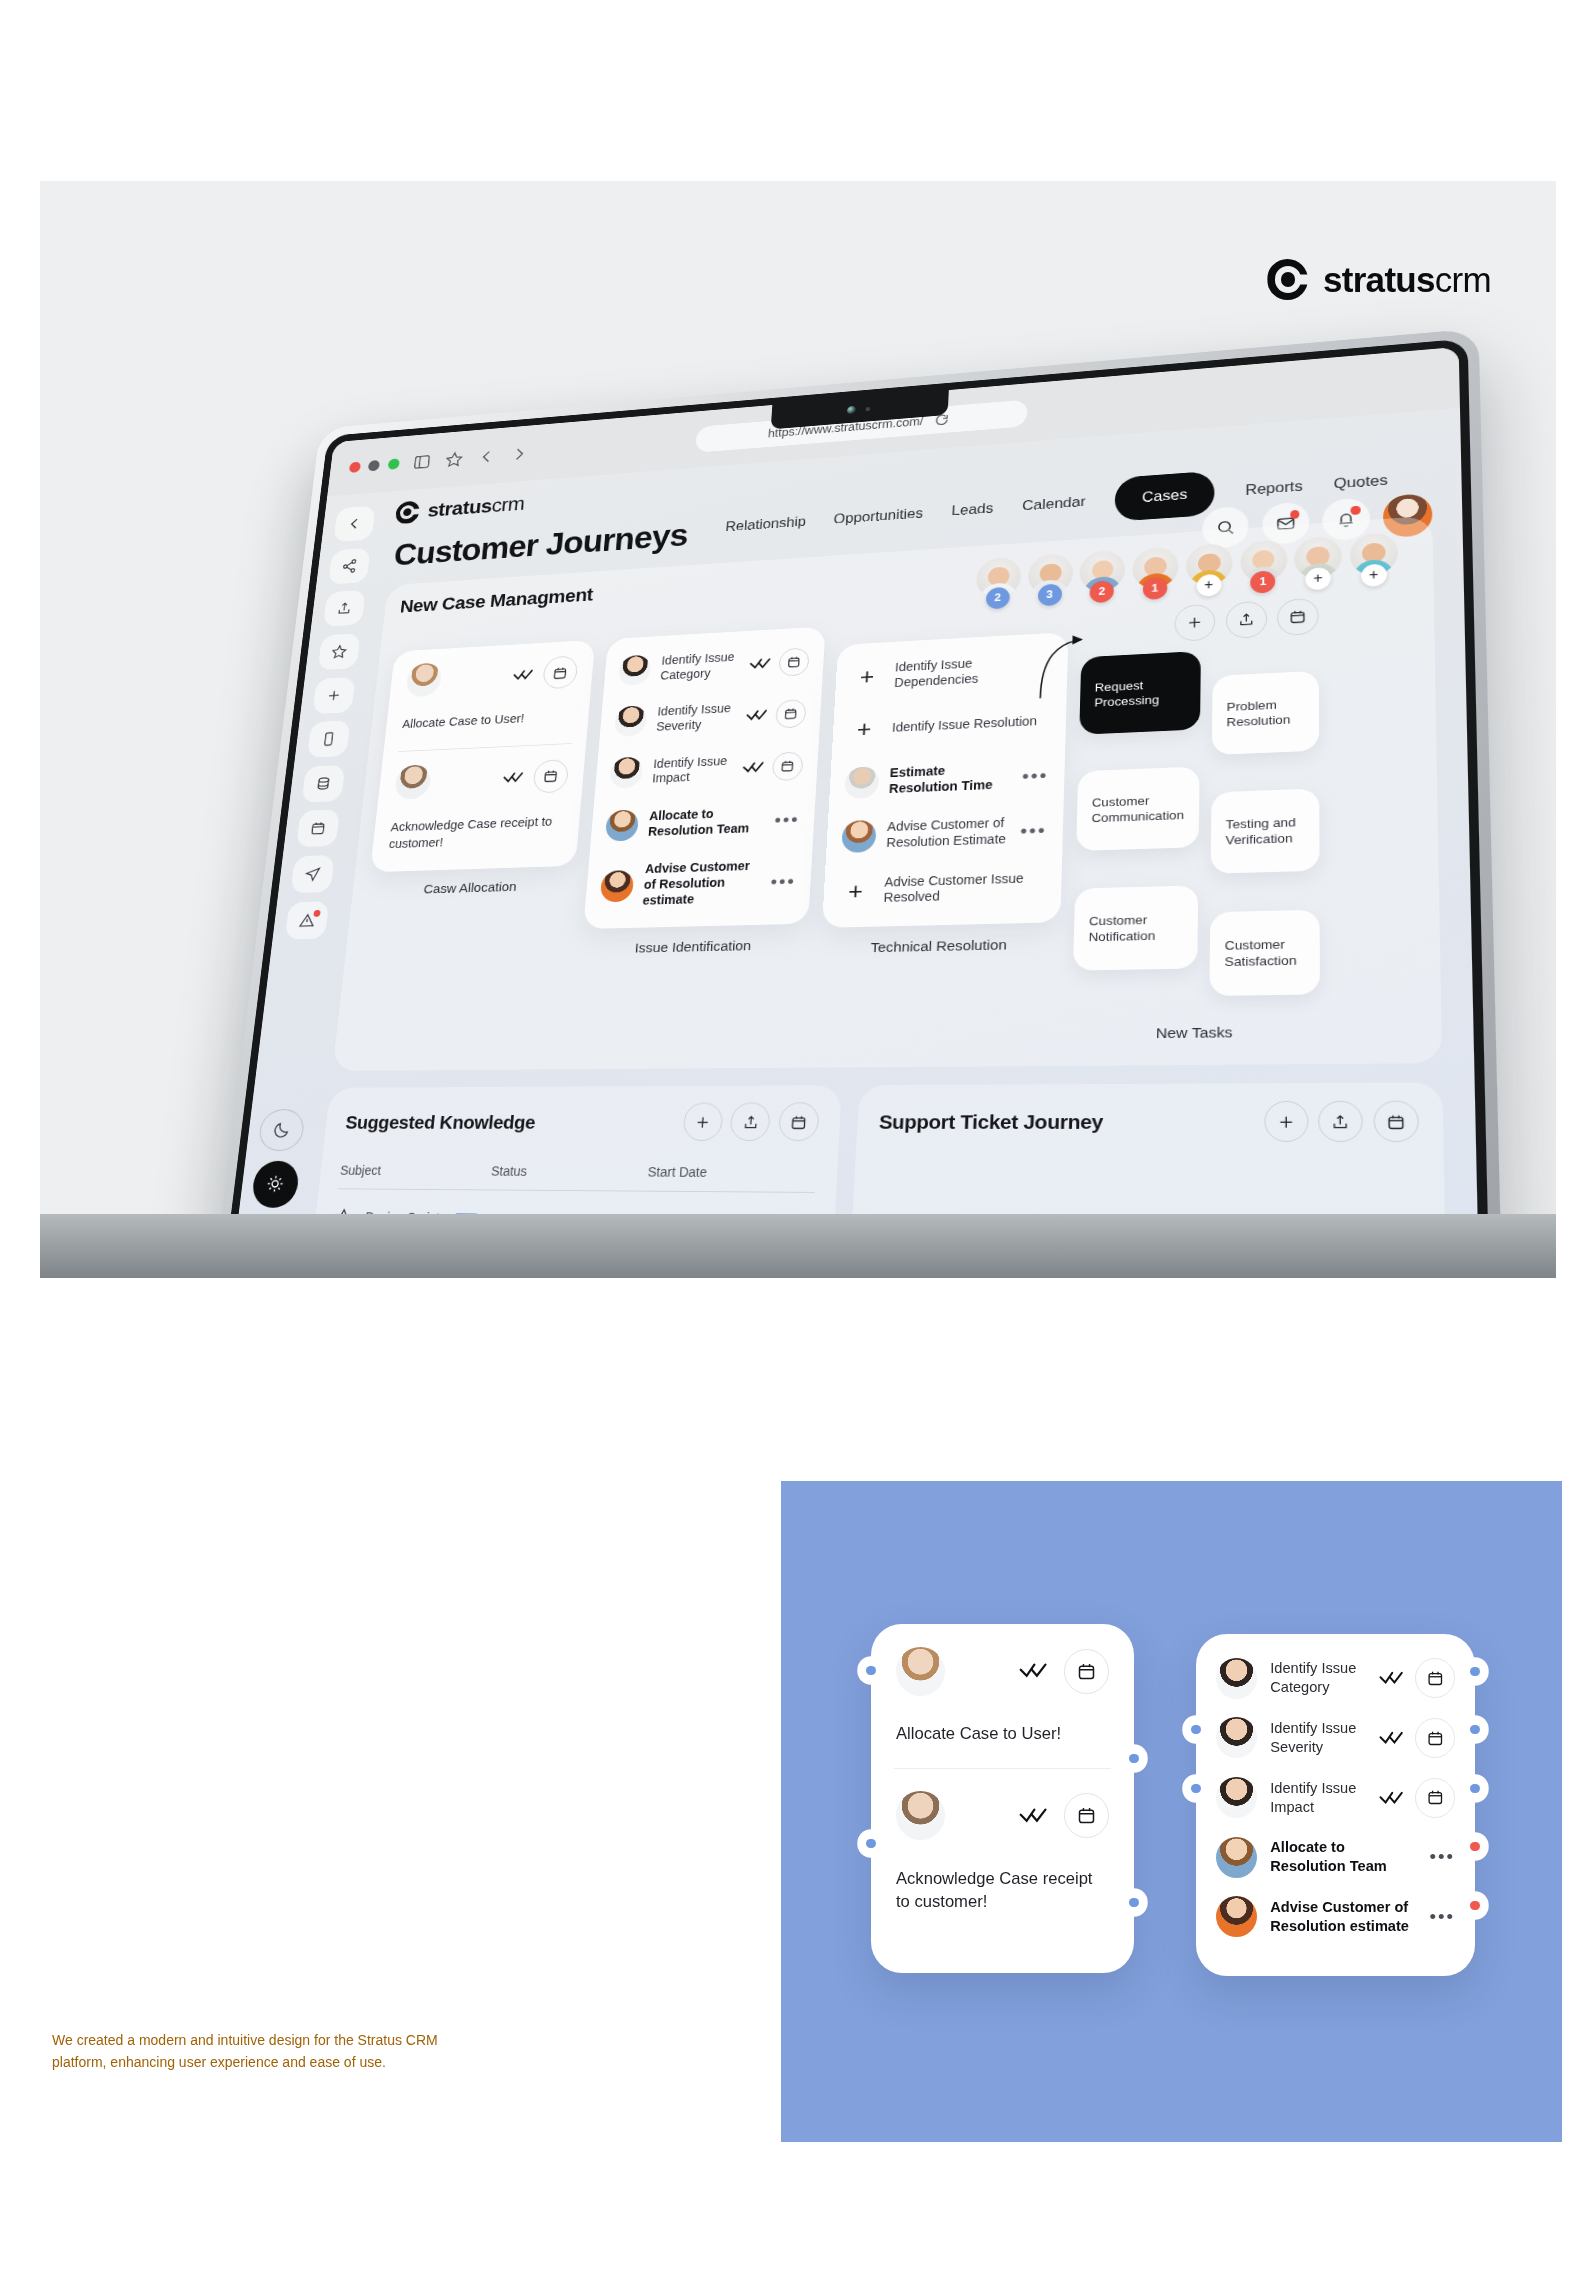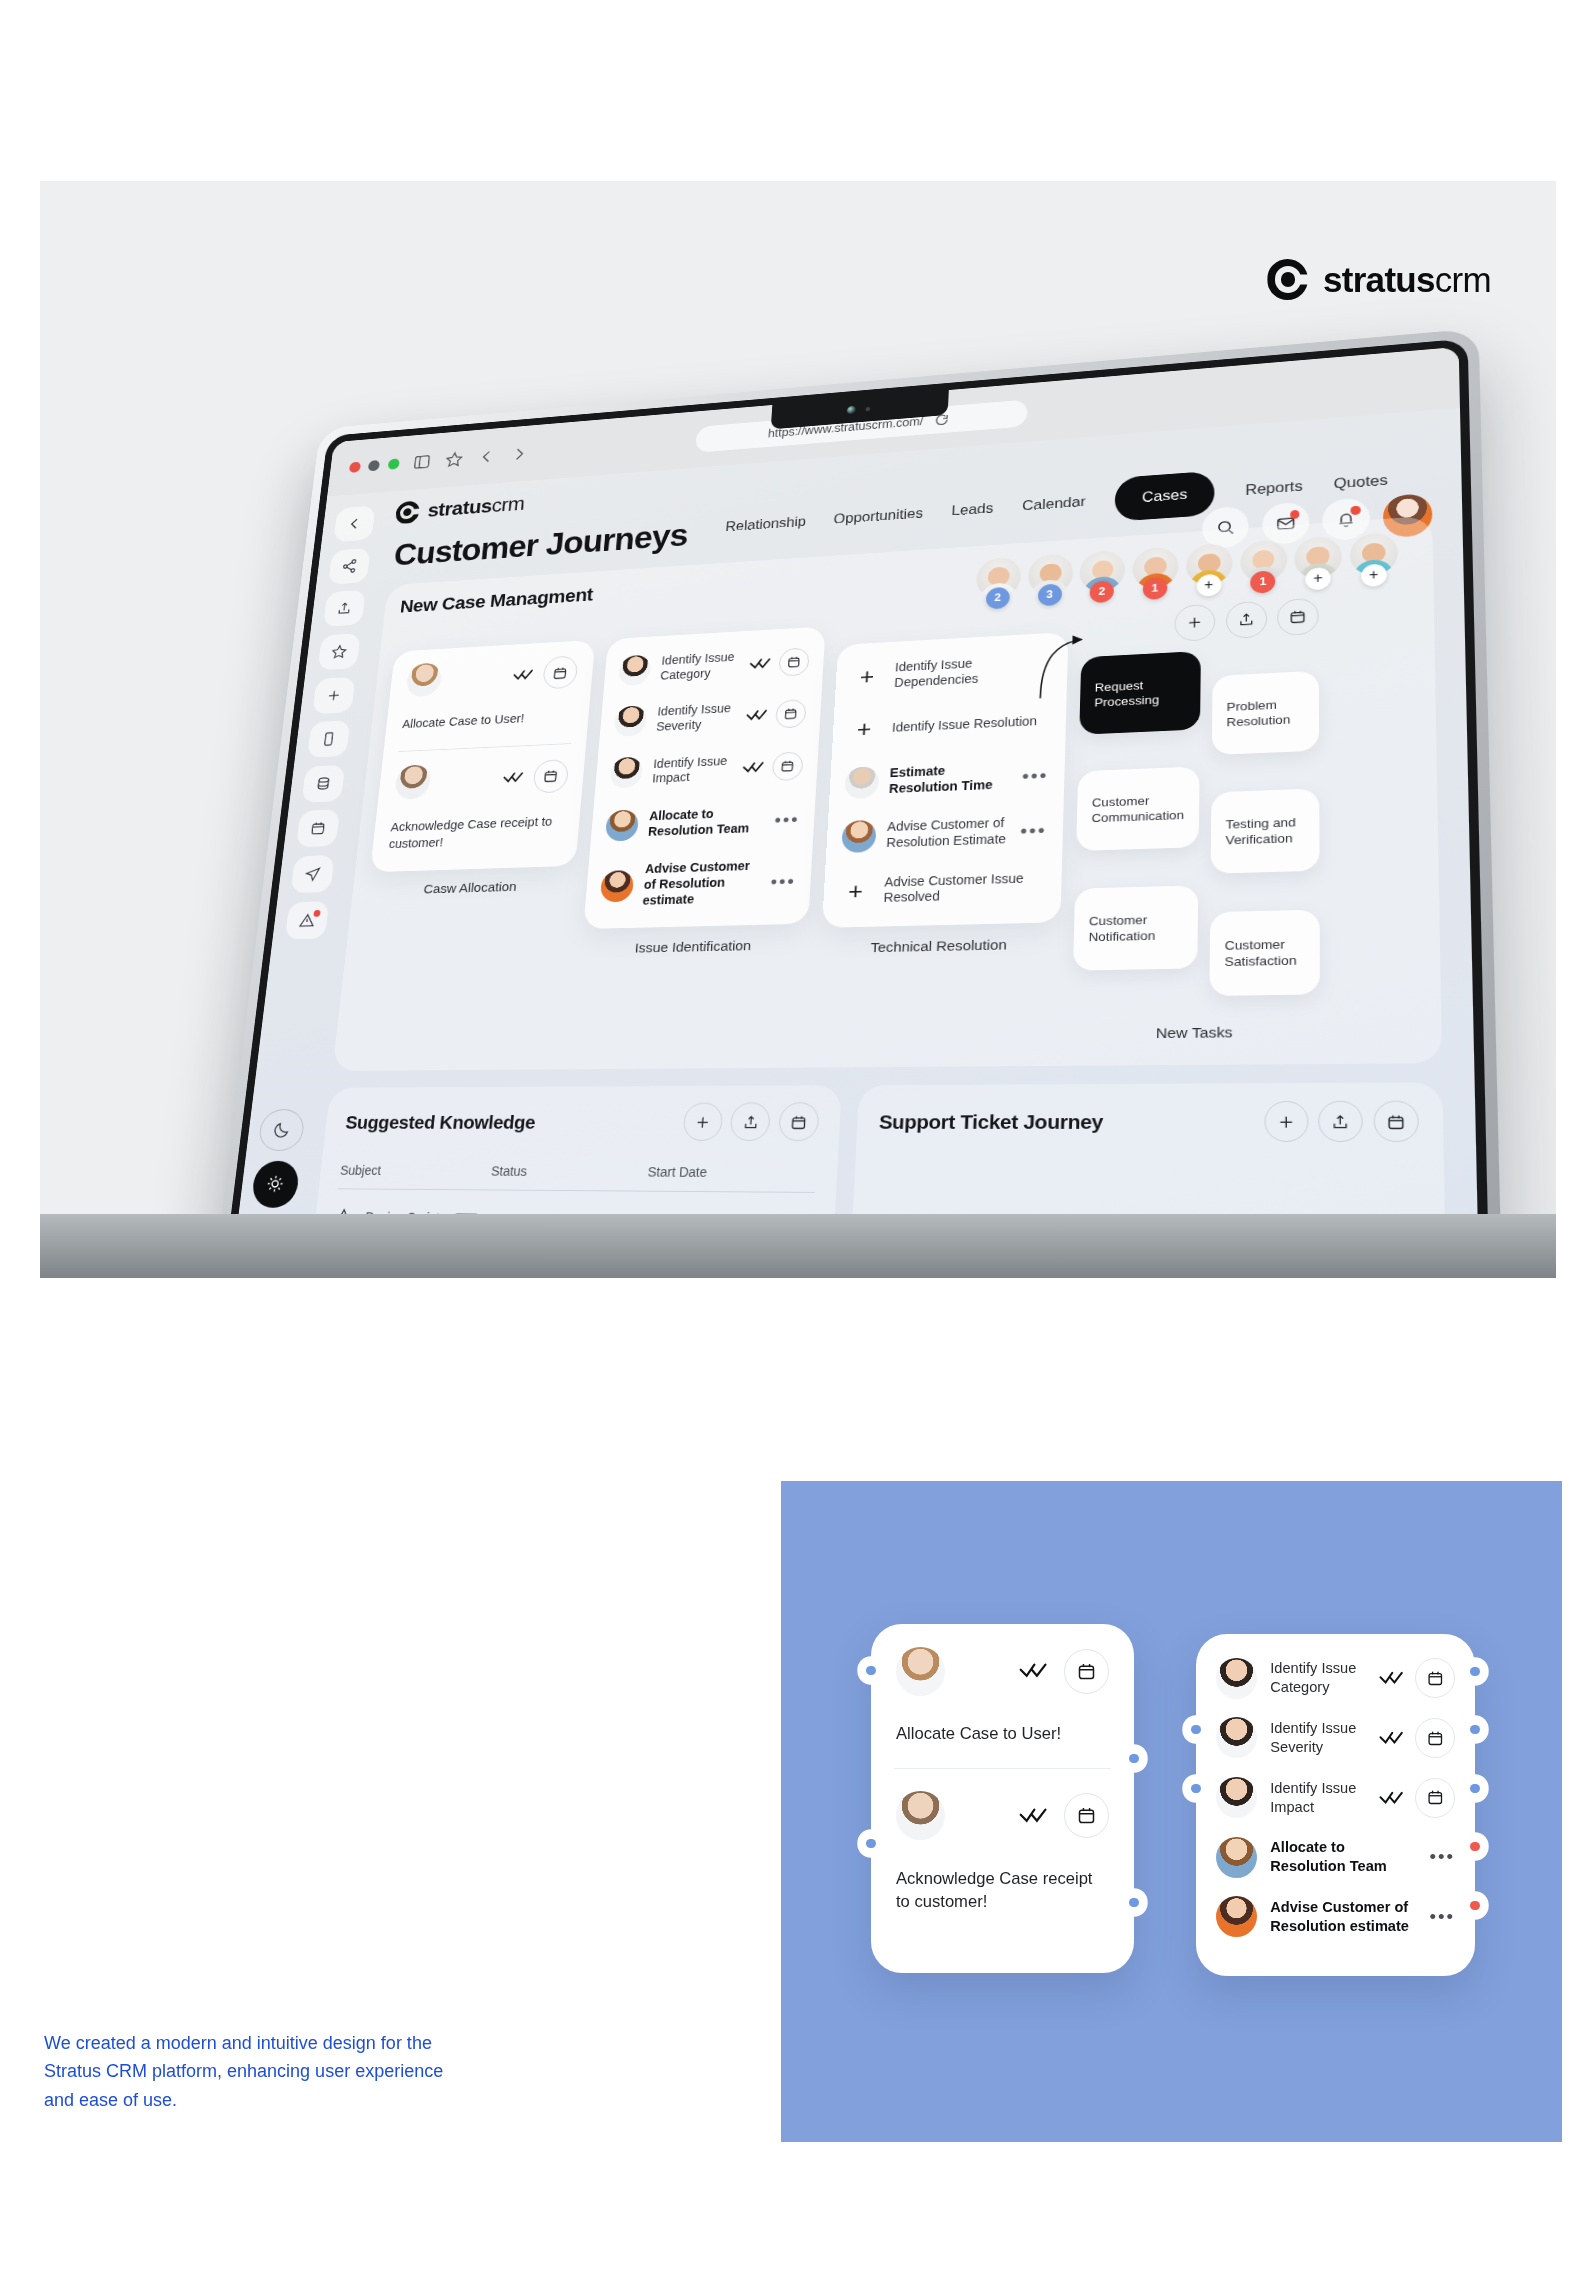--- a/index.html
+++ b/index.html
@@ -336,8 +336,8 @@
 
   
   .caption {
-    position: absolute; left: 44px; top: 2029px; width: 412px;
-    font-size: 18px; line-height: 1.58; color: #1d4ed8;
+    position: absolute; left: 52px; top: 2029px; width: 412px;
+    font-size: 14px; line-height: 1.58; color: #a16207;
   }
 
   

